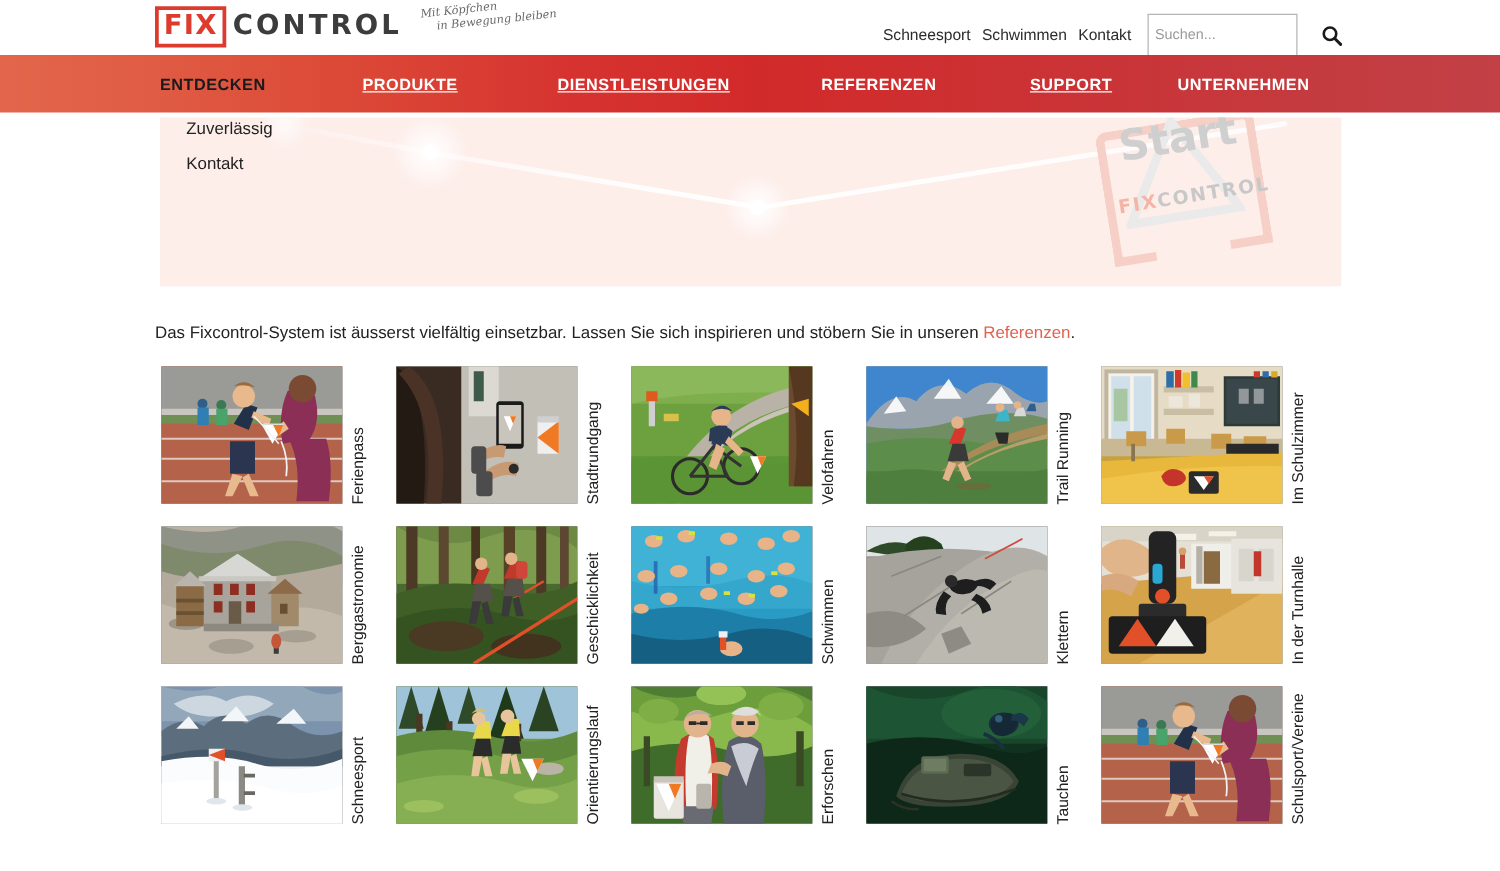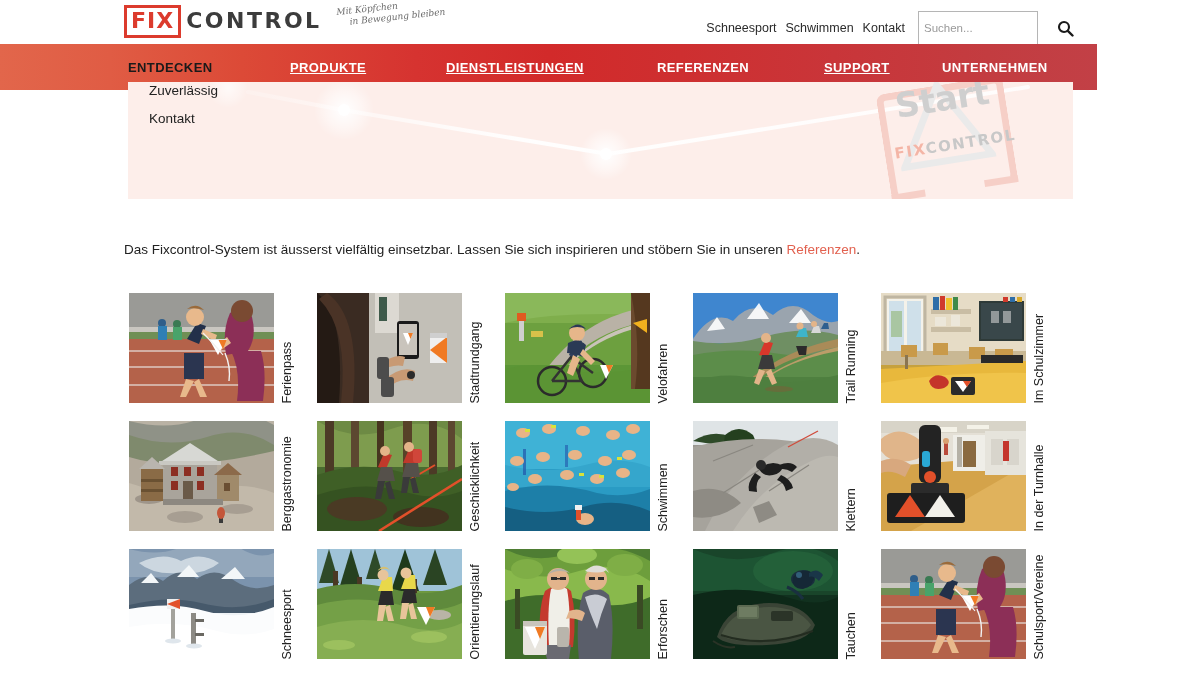--- a/index.html
+++ b/index.html
@@ -94,7 +94,7 @@
   .mainnav {
     position: relative;
     height: 46px;
-    width: 1097px;
+    width: 1200px;
     background: linear-gradient(to right,
       #E2664B 0%, #E05C44 10%, #DC4A37 22%,
       #D63330 38%, #D22A2A 50%, #CE2F30 62%,

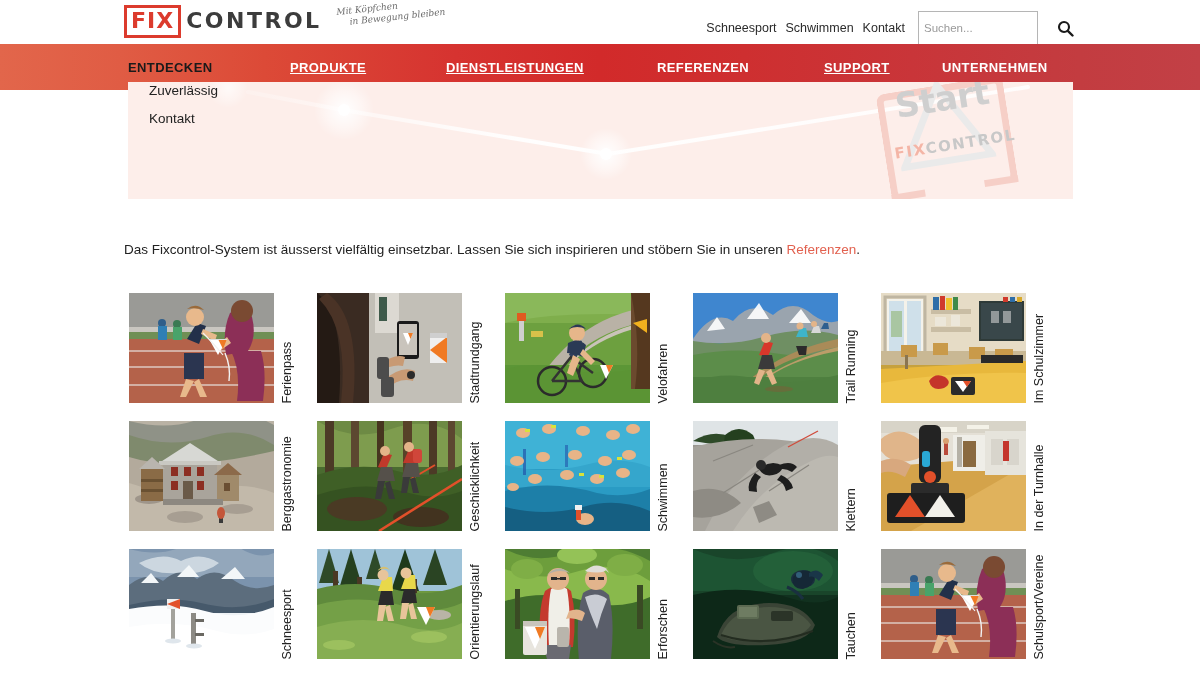--- a/index.html
+++ b/index.html
@@ -123,8 +123,8 @@
   
   .hero {
     position: absolute;
-    left: 128px; top: 82px;
-    width: 945px; height: 117px;
+    left: 128px; top: 94px;
+    width: 945px; height: 135px;
     background: #FDEEEA;
     overflow: hidden;
   }

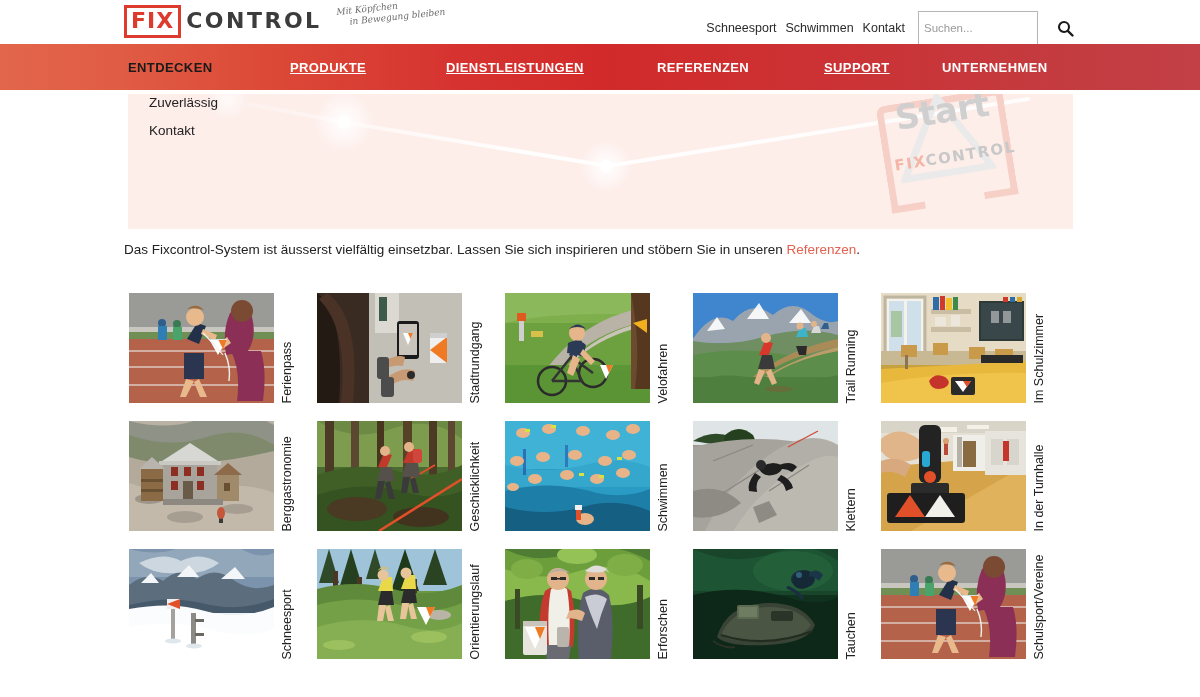--- a/index.html
+++ b/index.html
@@ -197,7 +197,7 @@
   
   .intro {
     position: absolute;
-    left: 124px; top: 240px;
+    left: 124px; top: 256px;
     font-size: 13.5px;
     color: #222;
     line-height: 1.5;

